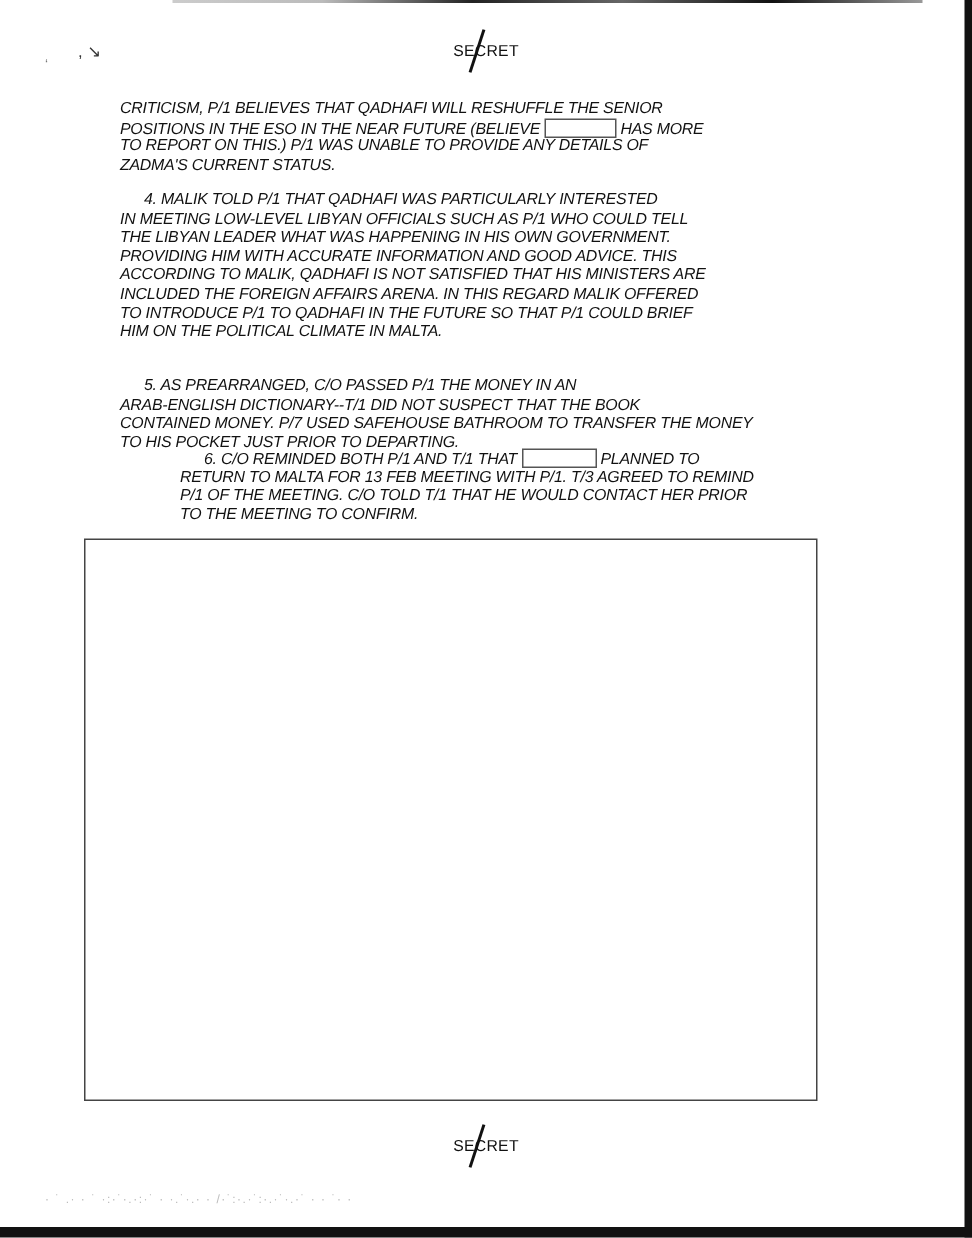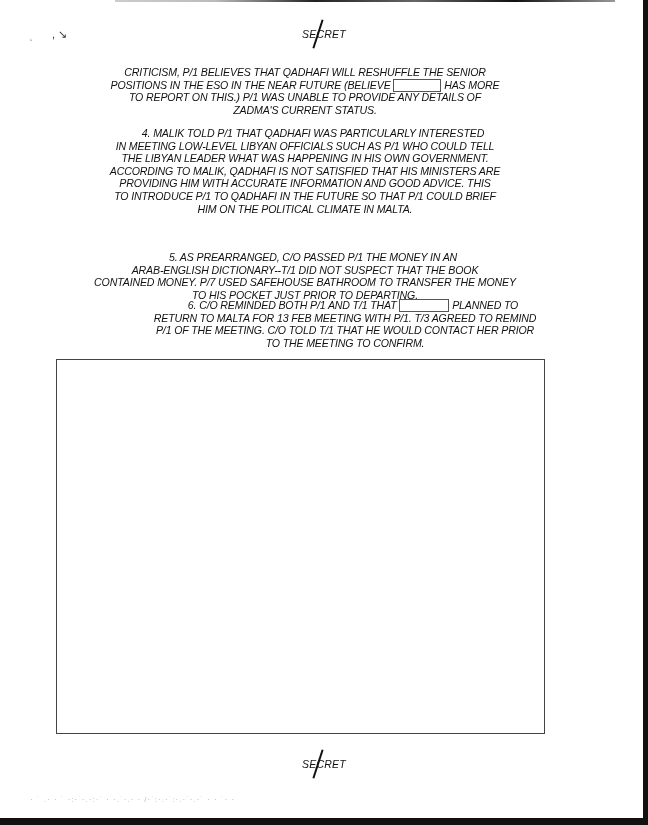--- a/index.html
+++ b/index.html
@@ -16,7 +16,7 @@
       position: absolute; left: 0; width: 648px; text-align: center;
       font-size: 10.5px; color: #111; letter-spacing: 0.2px;
     }
-    .classif .wrap { position: relative; display: inline-block; font-style: italic; }
+    .classif .wrap { position: relative; display: inline-block; }
     .classif .slash {
       position: absolute; left: 15px; top: -9px; width: 2px; height: 30px;
       background: #111; transform: rotate(18deg);

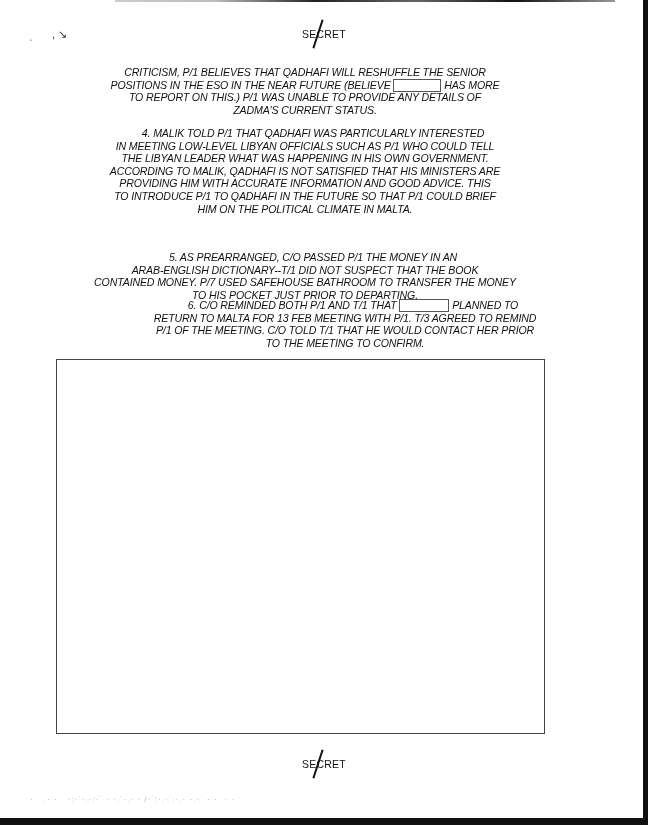--- a/index.html
+++ b/index.html
@@ -24,7 +24,7 @@
     .body-text {
       position: absolute; left: 80px; width: 450px;
       font-style: italic; font-size: 10.6px; line-height: 12.6px;
-      color: #111; letter-spacing: -0.15px; white-space: nowrap; text-align: center;
+      color: #111; letter-spacing: -0.15px; white-space: nowrap;
     }
     .line { display: block; height: 12.6px; }
     .indent { padding-left: 16px; }

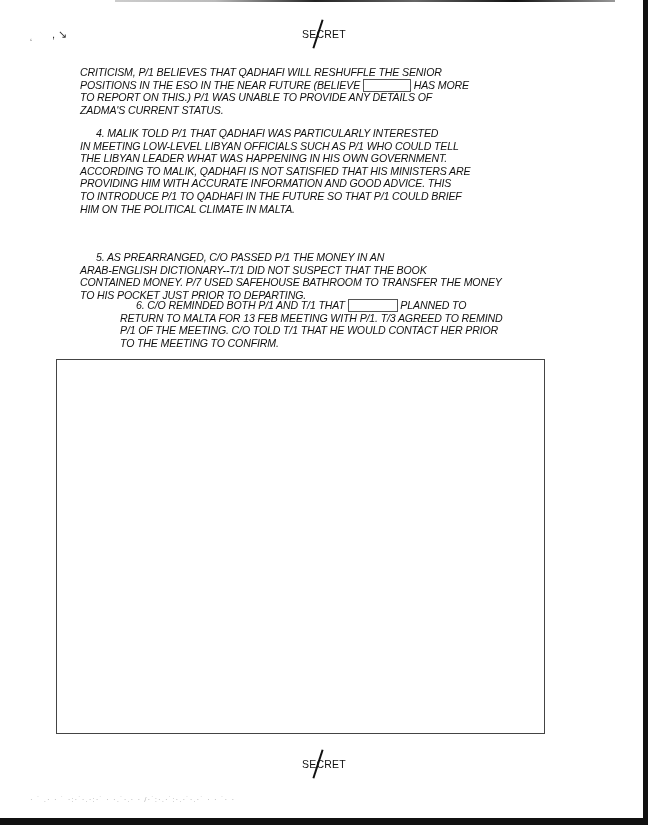--- a/index.html
+++ b/index.html
@@ -73,8 +73,8 @@
     <span class="line indent">4.  MALIK TOLD P/1 THAT QADHAFI WAS PARTICULARLY INTERESTED</span>
     <span class="line">IN MEETING LOW-LEVEL LIBYAN OFFICIALS SUCH AS P/1 WHO COULD TELL</span>
     <span class="line">THE LIBYAN LEADER WHAT WAS HAPPENING IN HIS OWN GOVERNMENT.</span>
+    <span class="line">PROVIDING HIM WITH ACCURATE INFORMATION AND GOOD ADVICE.  THIS</span>
     <span class="line">ACCORDING TO MALIK, QADHAFI IS NOT SATISFIED THAT HIS MINISTERS ARE</span>
-    <span class="line">PROVIDING HIM WITH ACCURATE INFORMATION AND GOOD ADVICE.  THIS</span>
     <span class="line">TO INTRODUCE P/1 TO QADHAFI IN THE FUTURE SO THAT P/1 COULD BRIEF</span>
     <span class="line">HIM ON THE POLITICAL CLIMATE IN MALTA.</span>
   </div>

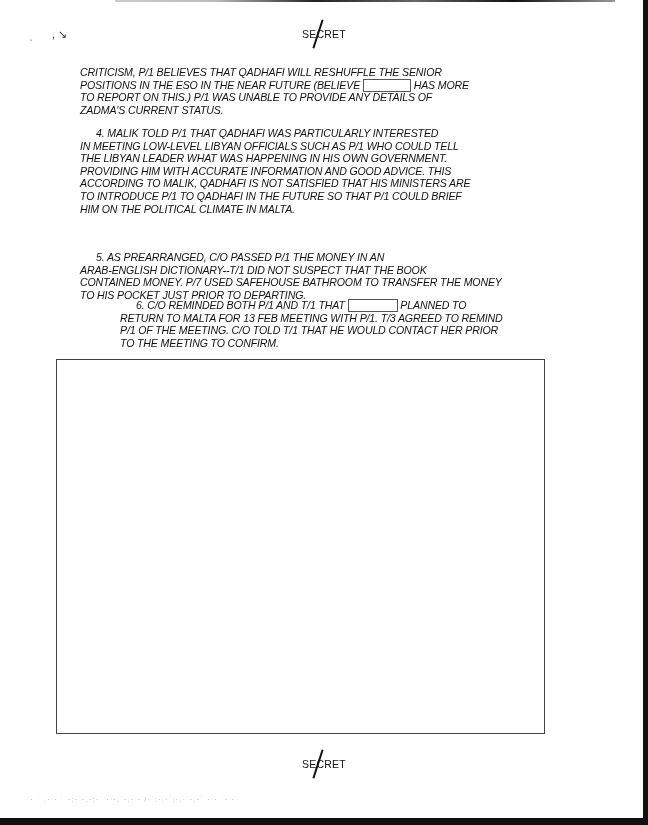--- a/index.html
+++ b/index.html
@@ -75,6 +75,7 @@
     <span class="line">THE LIBYAN LEADER WHAT WAS HAPPENING IN HIS OWN GOVERNMENT.</span>
     <span class="line">PROVIDING HIM WITH ACCURATE INFORMATION AND GOOD ADVICE.  THIS</span>
     <span class="line">ACCORDING TO MALIK, QADHAFI IS NOT SATISFIED THAT HIS MINISTERS ARE</span>
+    <span class="line">INCLUDED THE FOREIGN AFFAIRS ARENA.  IN THIS REGARD MALIK OFFERED</span>
     <span class="line">TO INTRODUCE P/1 TO QADHAFI IN THE FUTURE SO THAT P/1 COULD BRIEF</span>
     <span class="line">HIM ON THE POLITICAL CLIMATE IN MALTA.</span>
   </div>

